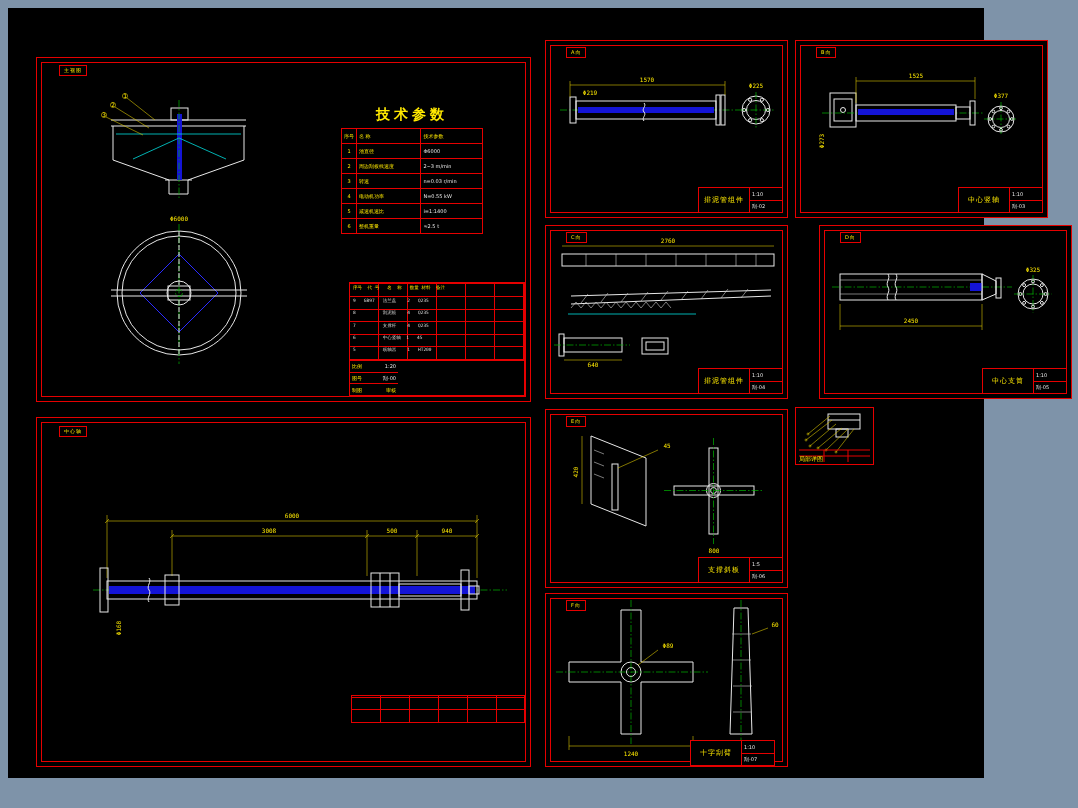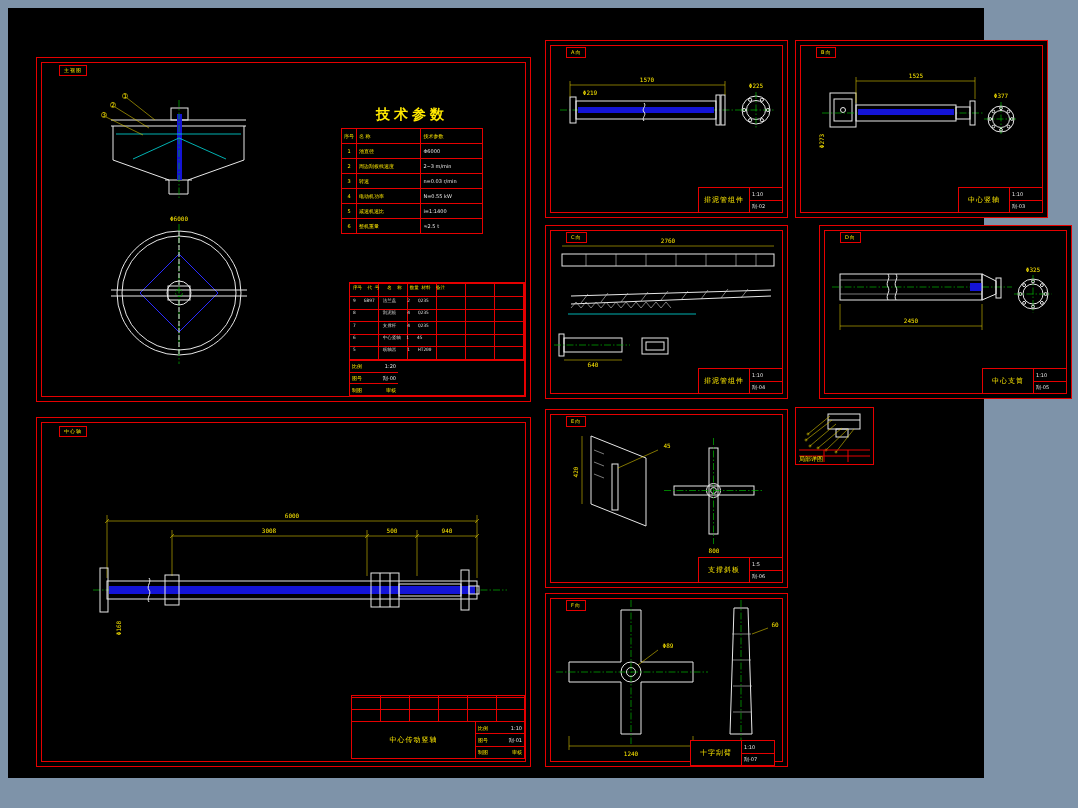--- a/index.html
+++ b/index.html
@@ -186,23 +186,6 @@
       </g>
     </svg>
     <div class="bom" style="left:314px;top:277px;width:172px;height:26px"></div>
-    <div class="tblock" style="left:314px;top:303px;width:172px;height:36px">
-      <div class="tb-main">中心传动竖轴</div>
-      <div class="tb-side">
-        <div class="tb-cell">
-            <span>比例</span>
-            <span class="v">1:10</span>
-          </div>
-        <div class="tb-cell">
-            <span>图号</span>
-            <span class="v">刮-01</span>
-          </div>
-        <div class="tb-cell">
-            <span>制图</span>
-            <span>审核</span>
-          </div>
-      </div>
-    </div>
   </div>
 
   <div class="sheet" style="left:537px;top:32px;width:241px;height:176px">

